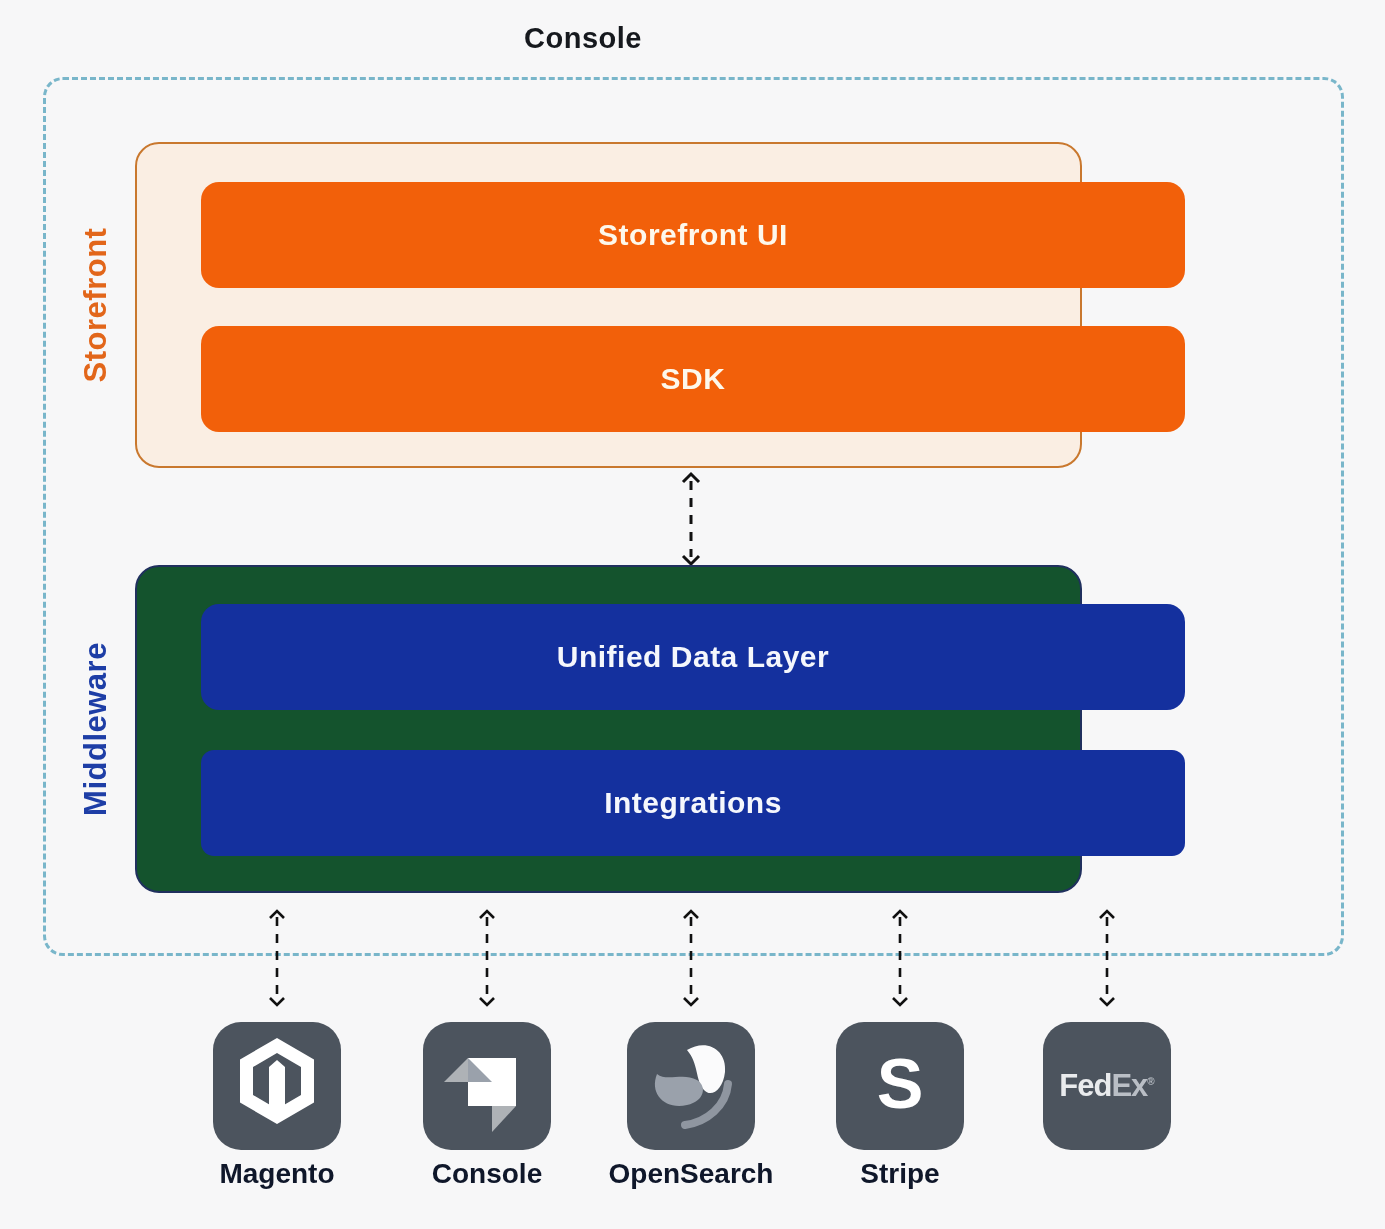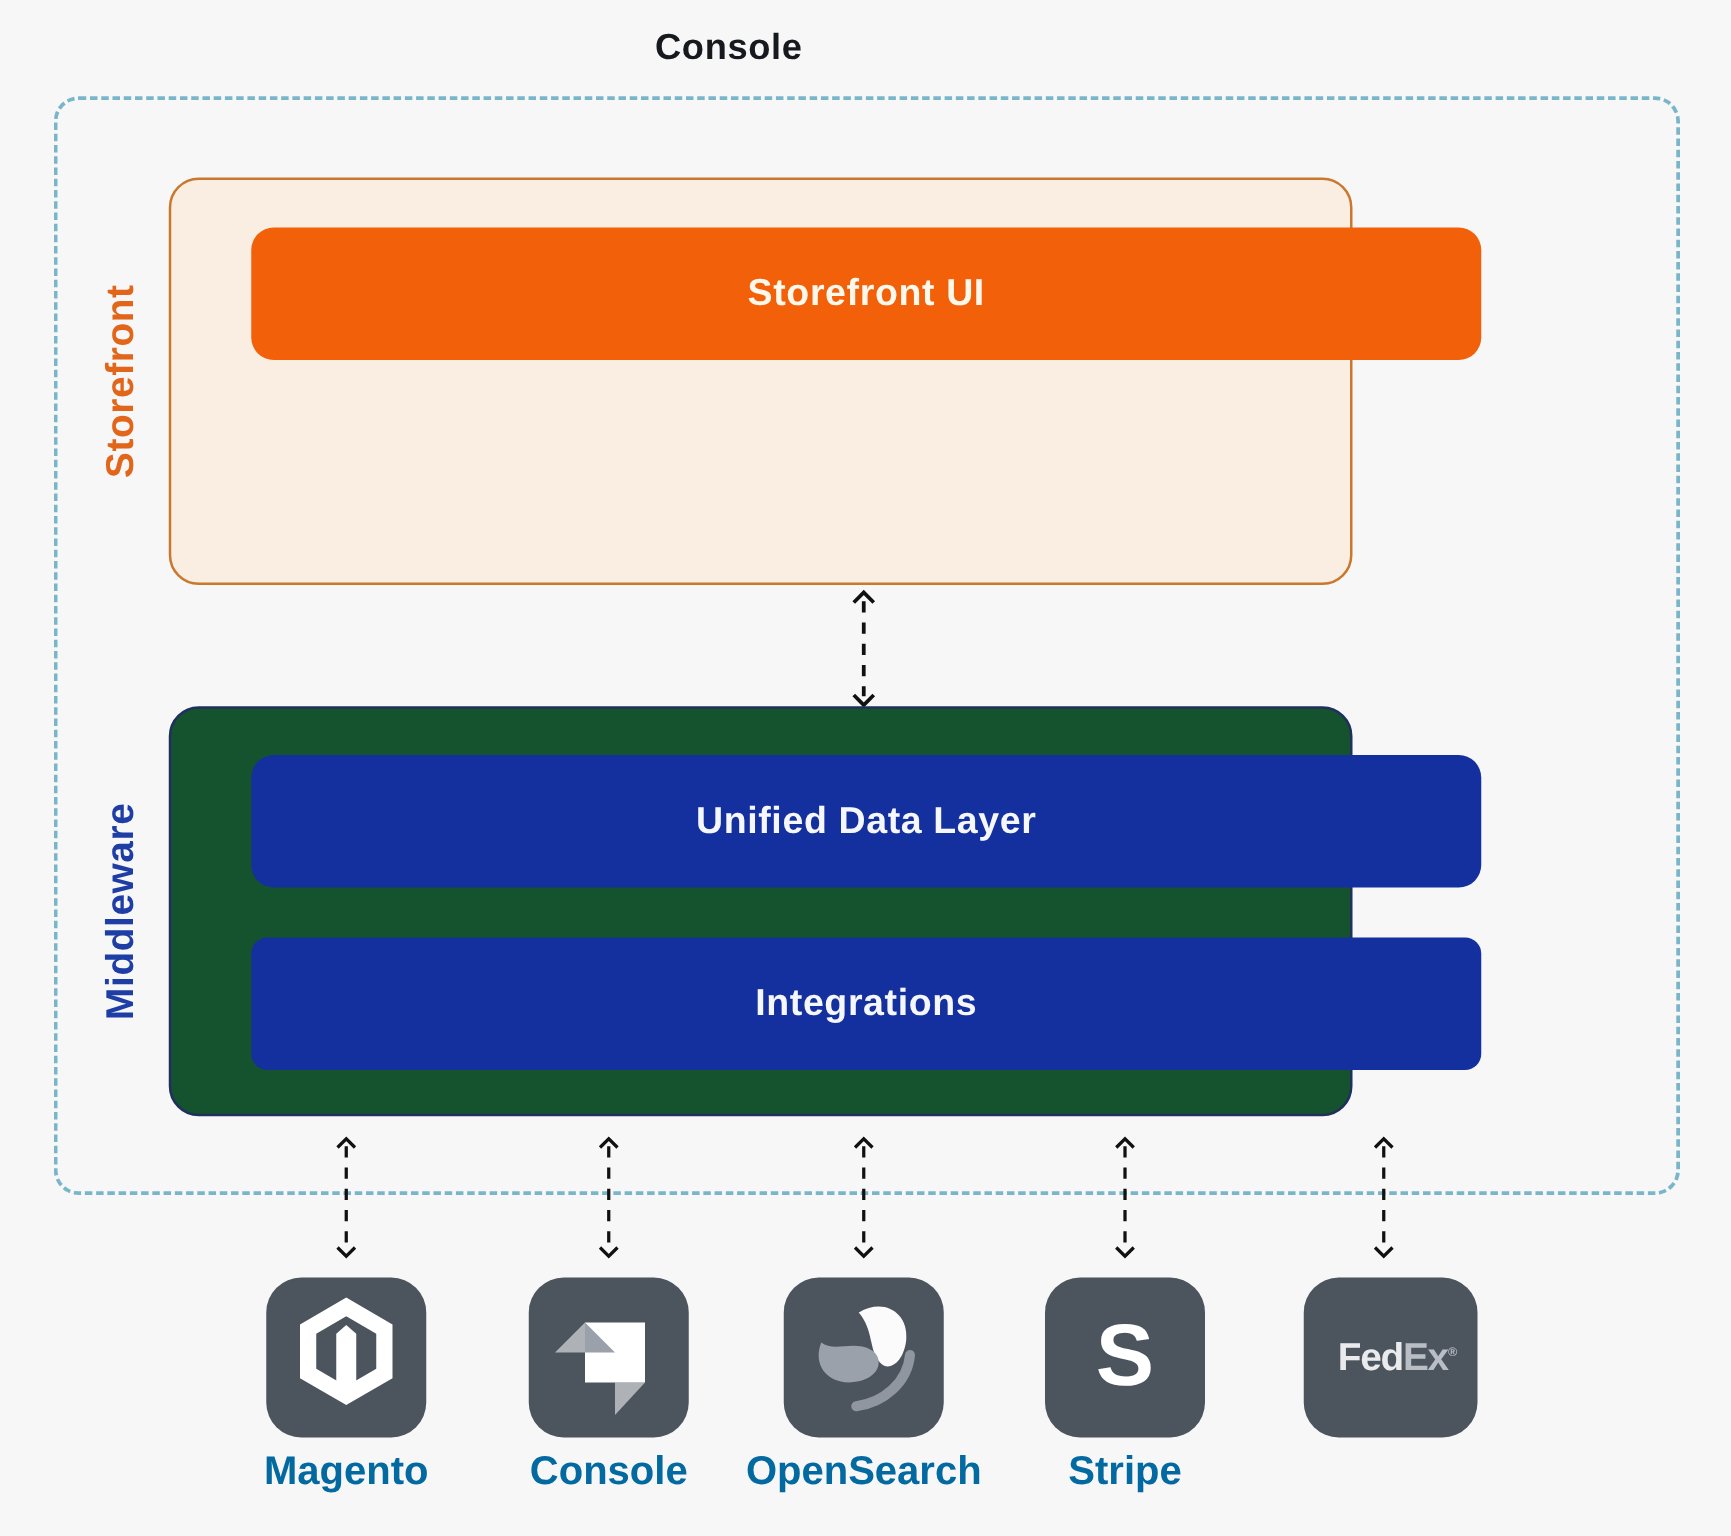--- a/index.html
+++ b/index.html
@@ -123,6 +123,7 @@
   <div class="v-label storefront">Storefront</div>
   <div class="panel storefront">
     <div class="bar orange" style="top:38px;">Storefront UI</div>
+    <div class="bar orange" style="top:182px;">SDK</div>
   </div>
 
   <svg class="arrow" style="left:679px; top:471px;" width="24" height="96" viewBox="0 0 24 96">

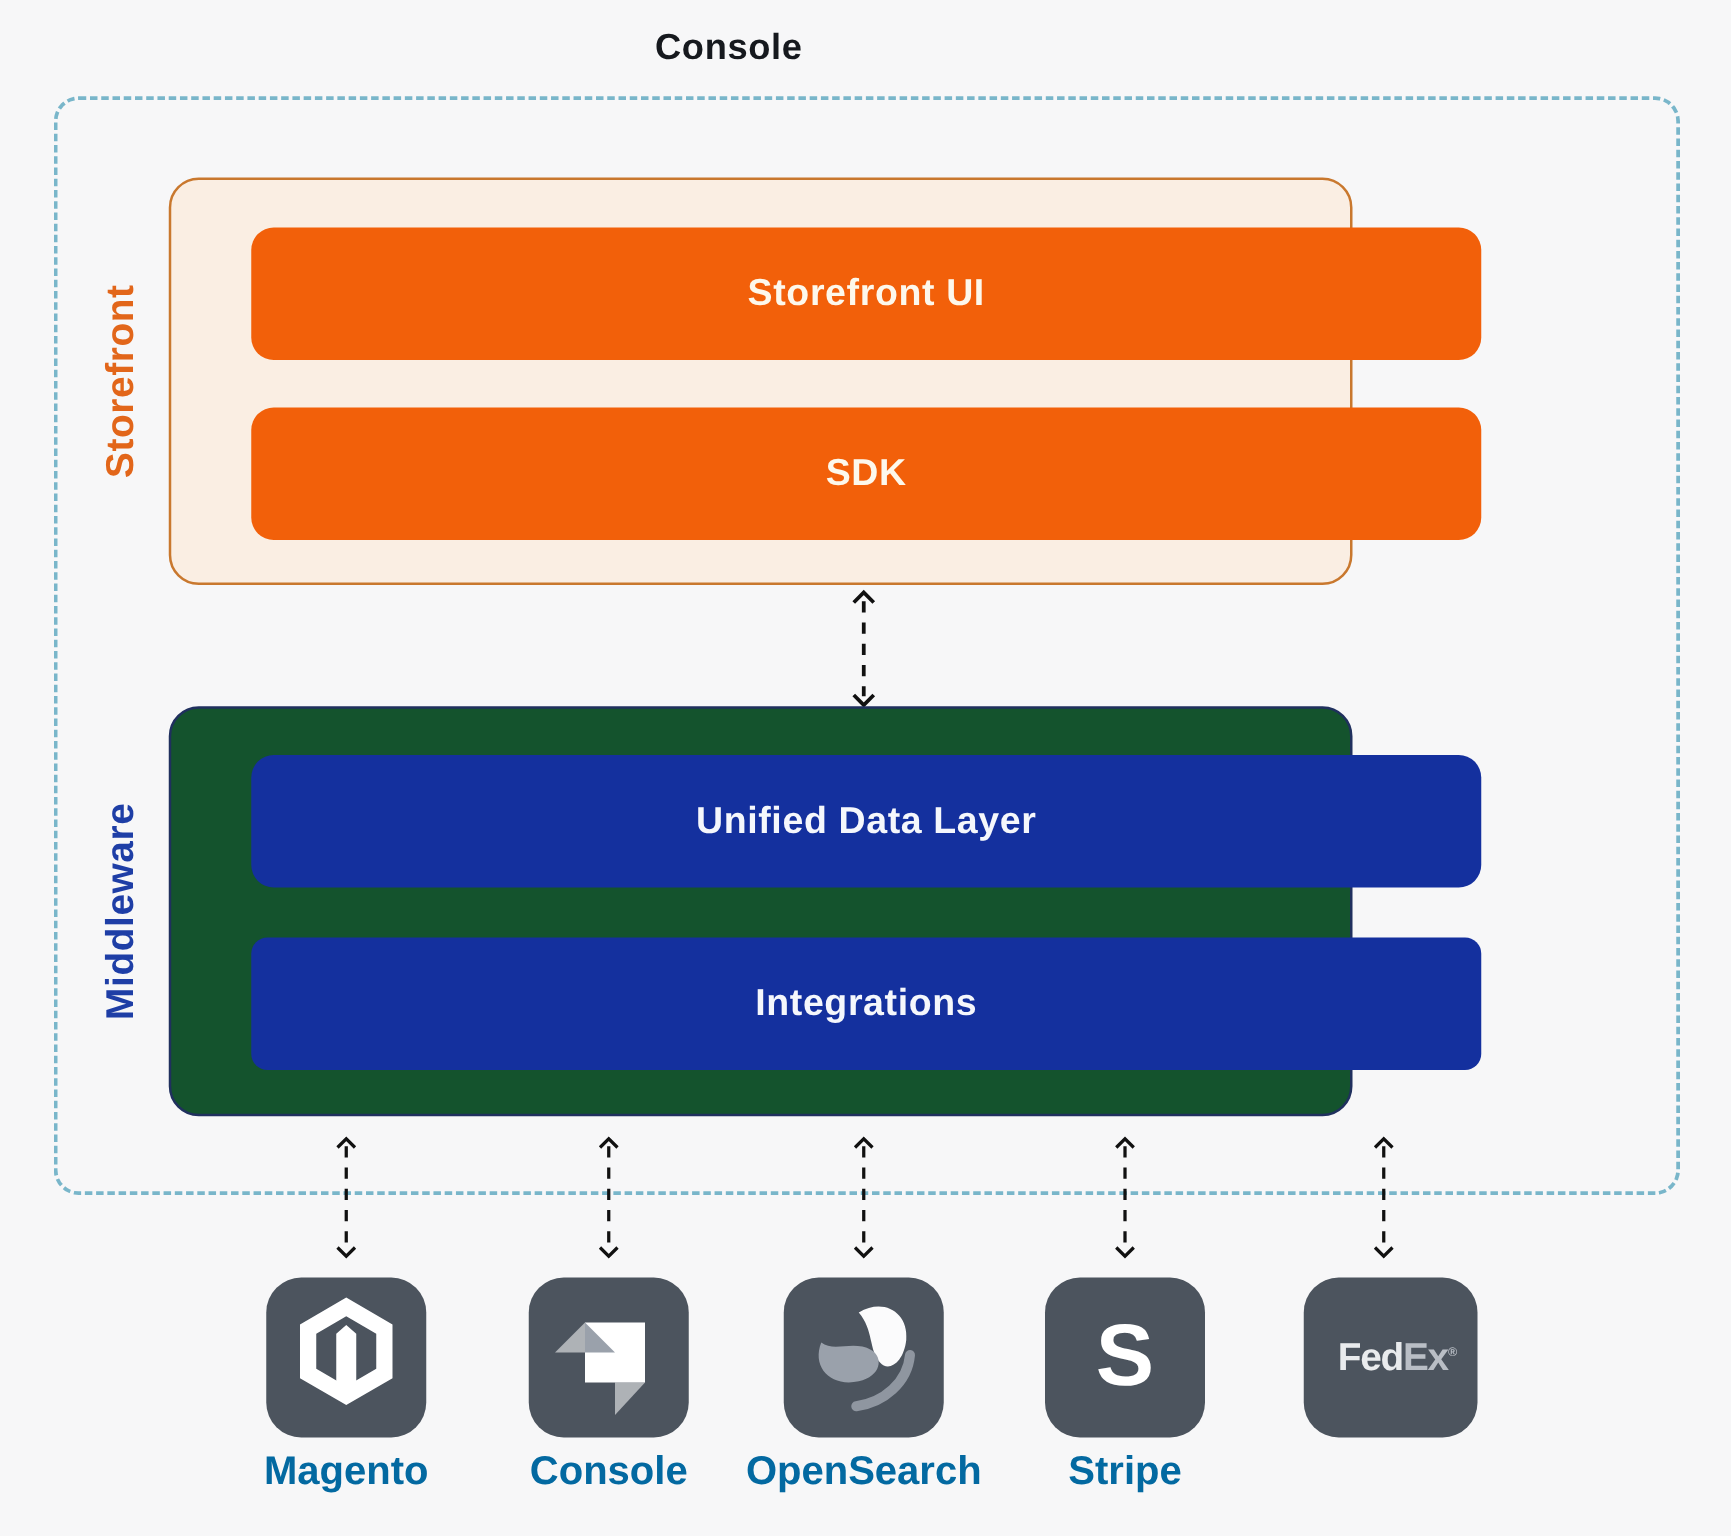--- a/index.html
+++ b/index.html
@@ -190,7 +190,7 @@
   <div class="icon-tile" style="left:836px;">
     <div class="stripe-s">S</div>
   </div>
-  <div class="icon-tile" style="left:1043px;padding-left:11px;">
+  <div class="icon-tile" style="left:1043px;">
     <div class="fedex-word"><span>Fed</span><span class="ex">Ex</span><span class="reg">®</span></div>
   </div>
 

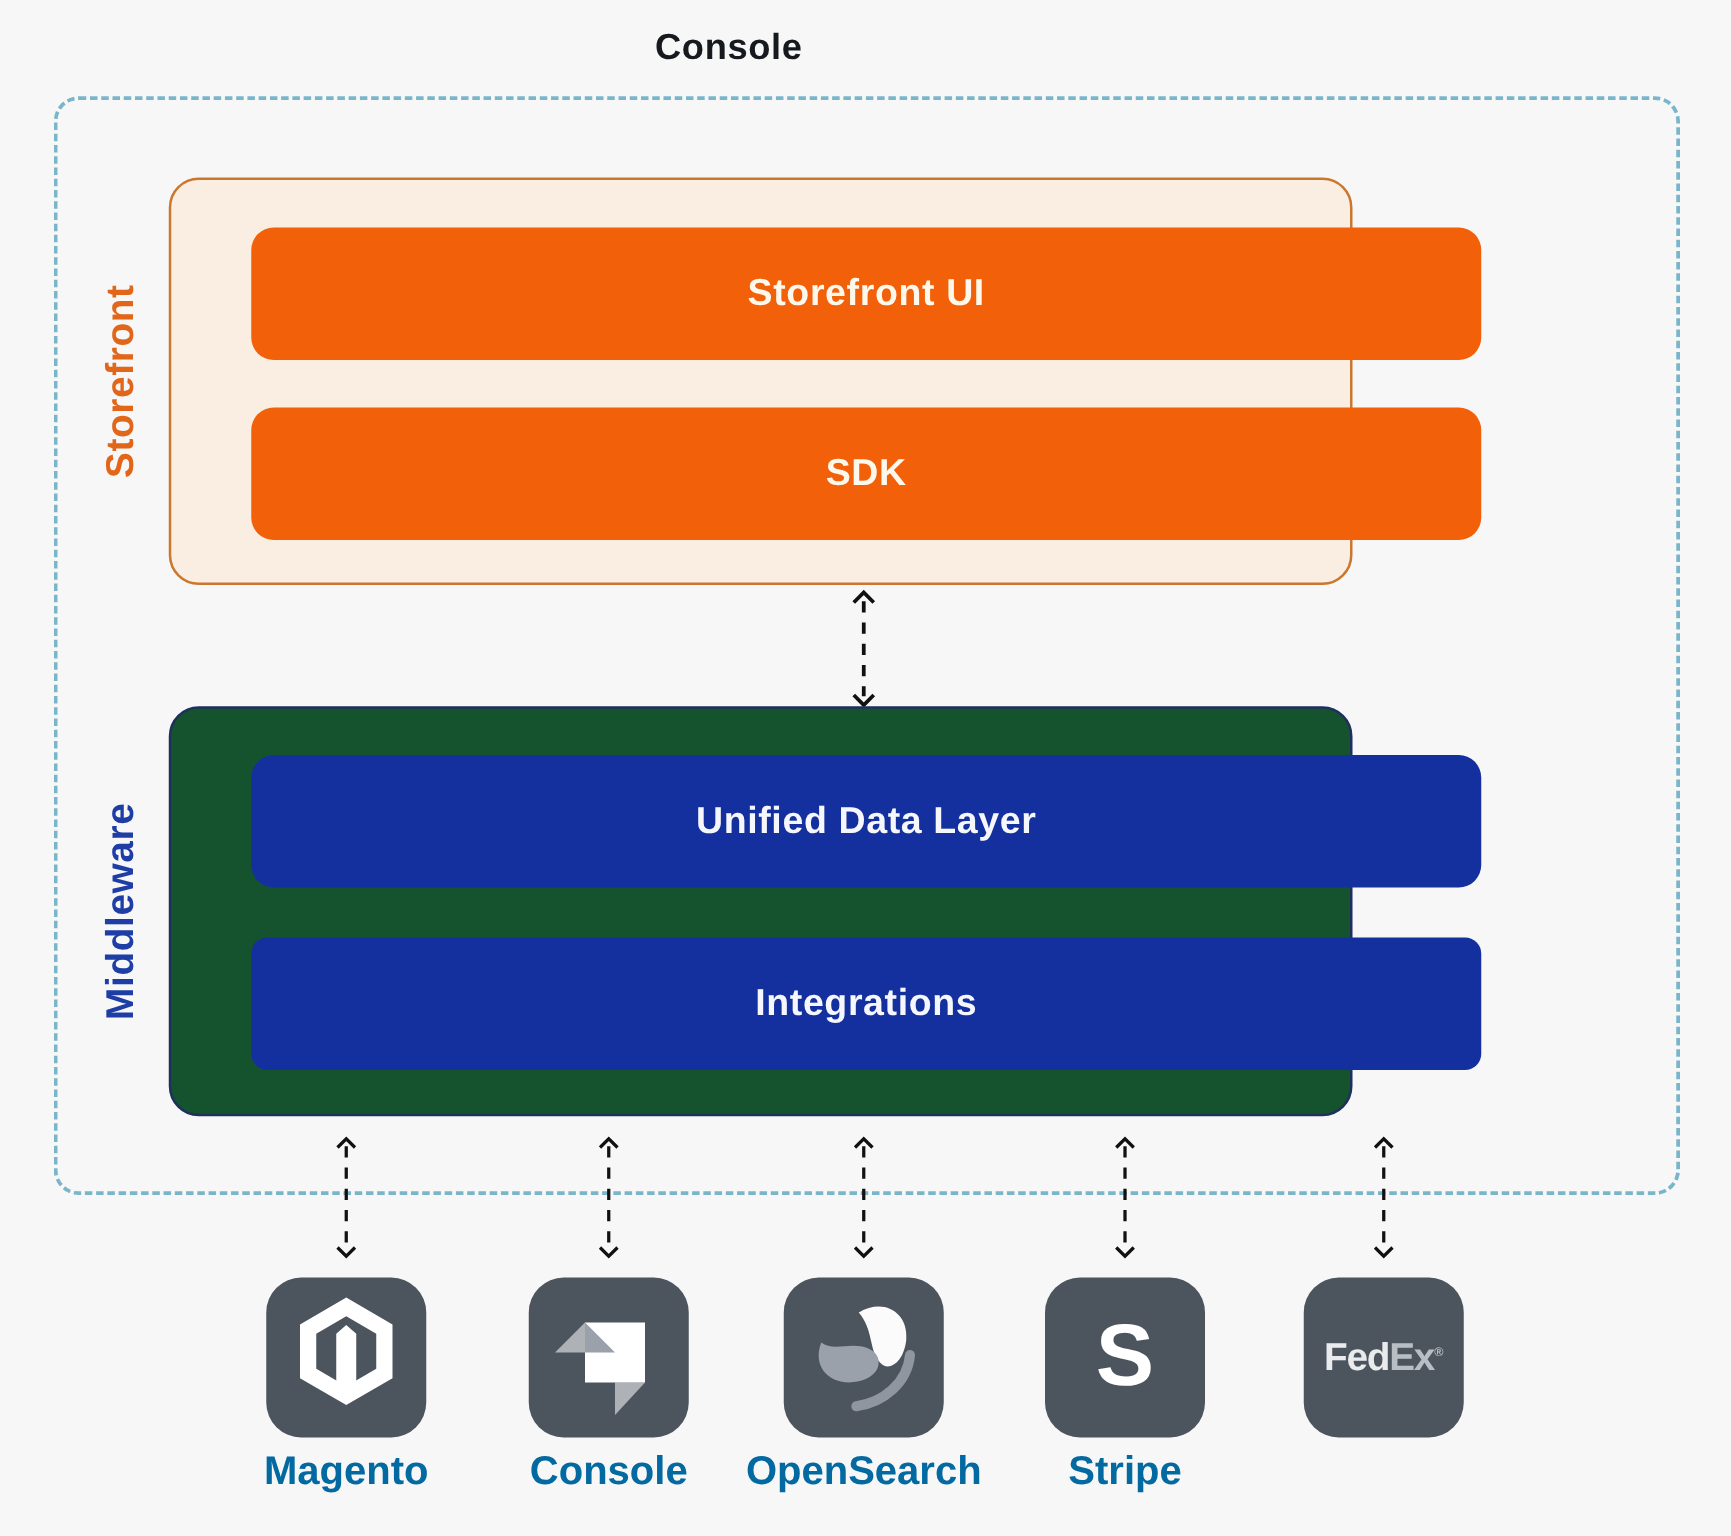--- a/index.html
+++ b/index.html
@@ -90,9 +90,9 @@
     top:1158px;
     width:240px;
     text-align:center;
-    font-size:32px;
-    font-weight:bold;
-    color:#0369a1;
+    font-size:28px;
+    font-weight:bold;
+    color:#0f172a;
   }
   .stripe-s{
     color:#ffffff;

